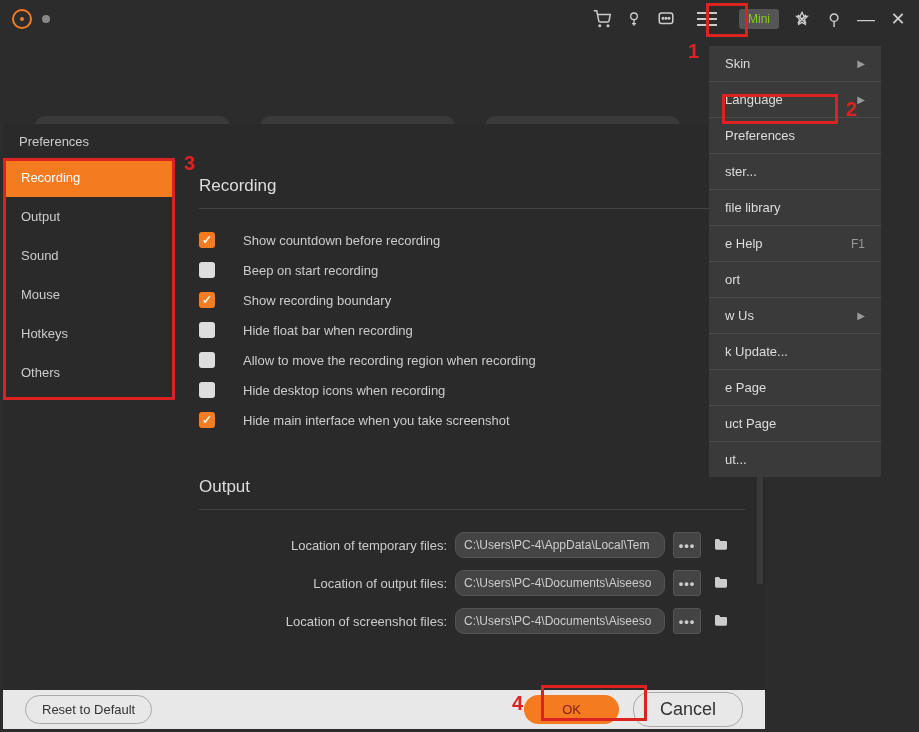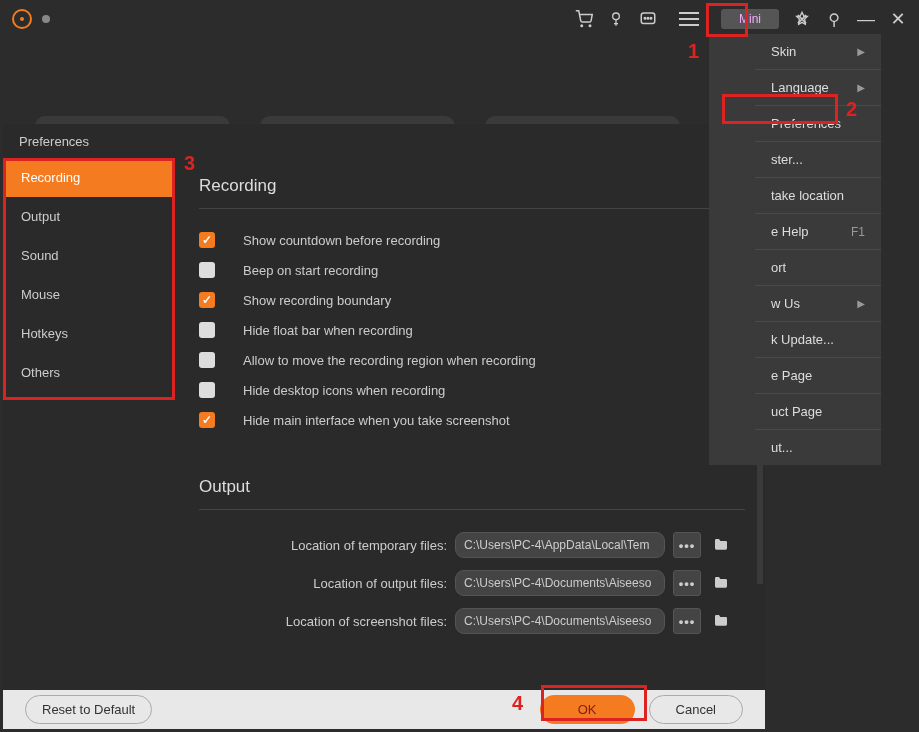--- a/index.html
+++ b/index.html
@@ -15,7 +15,7 @@
 .titlebar-icon { width: 18px; height: 18px; color: #ccc; cursor: pointer; display: flex; align-items: center; justify-content: center; }
 .hamburger { width: 36px; height: 30px; display: flex; flex-direction: column; justify-content: center; align-items: center; gap: 4px; }
 .hamburger span { width: 20px; height: 2px; background: #ccc; }
-.mini-btn { background: #555; color: #f0abfc; padding: 3px 18px; font-size: 12px; border-radius: 3px; cursor: pointer; }
+.mini-btn { background: #555; color: #84cc16; padding: 3px 9px; font-size: 12px; border-radius: 3px; cursor: pointer; }
 
 
 .main-bg { position: absolute; top: 38px; left: 0; right: 0; bottom: 0; background: #2c2c2c; }

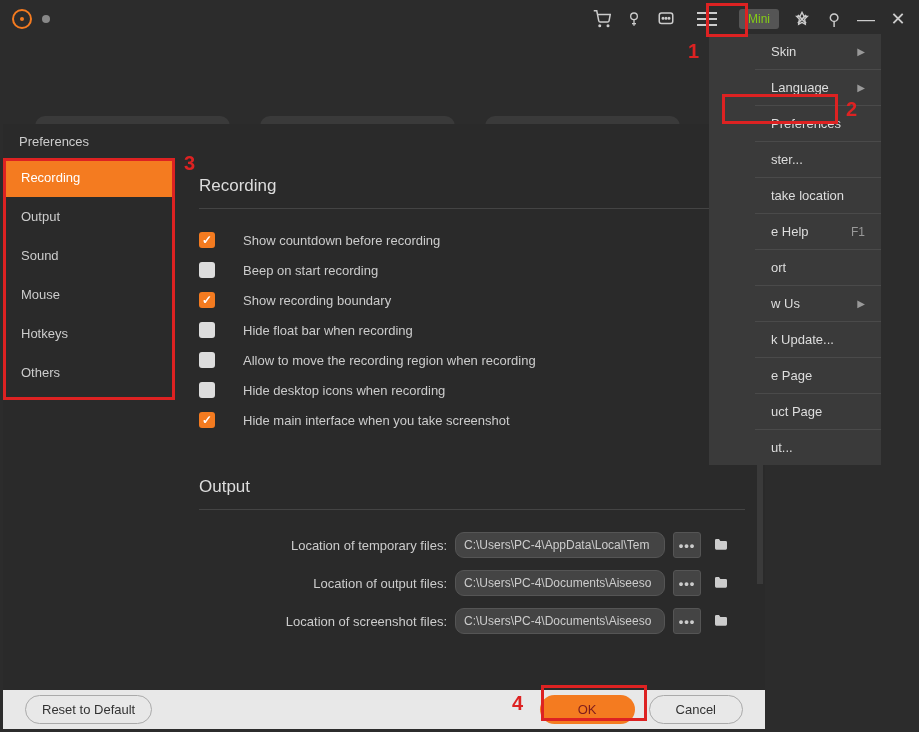--- a/index.html
+++ b/index.html
@@ -26,7 +26,7 @@
 .card-icon { width: 70px; height: 50px; background: #f47b20; border-radius: 6px; }
 
 
-.dropdown { position: absolute; top: 34px; right: 38px; width: 172px; background: #3a3a3a; z-index: 50; padding-left: 46px; }
+.dropdown { position: absolute; top: 46px; right: 38px; width: 172px; background: #3a3a3a; z-index: 50; }
 .dropdown-item { padding: 10px 16px; color: #ddd; font-size: 13px; display: flex; justify-content: space-between; align-items: center; cursor: pointer; border-bottom: 1px solid #4a4a4a; }
 .dropdown-item.no-border { border-bottom: none; }
 .arrow-right { font-size: 10px; color: #999; }

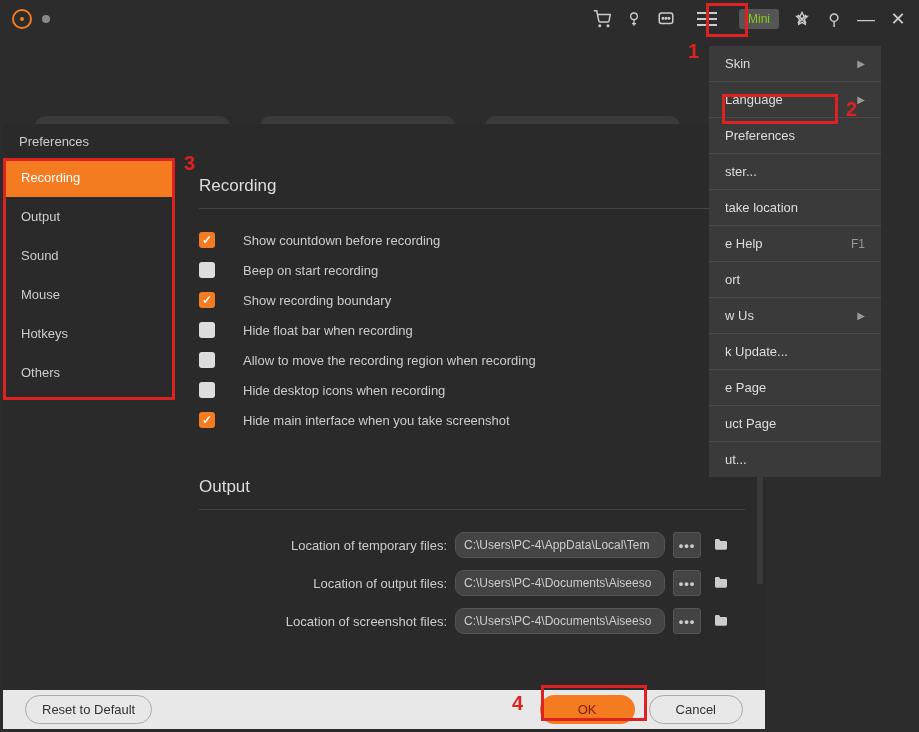--- a/index.html
+++ b/index.html
@@ -150,7 +150,7 @@
       <span>ster...</span>
     </div>
   <div class="dropdown-item">
-      <span>take location</span>
+      <span>file library</span>
     </div>
   <div class="dropdown-item">
       <span>e Help</span>

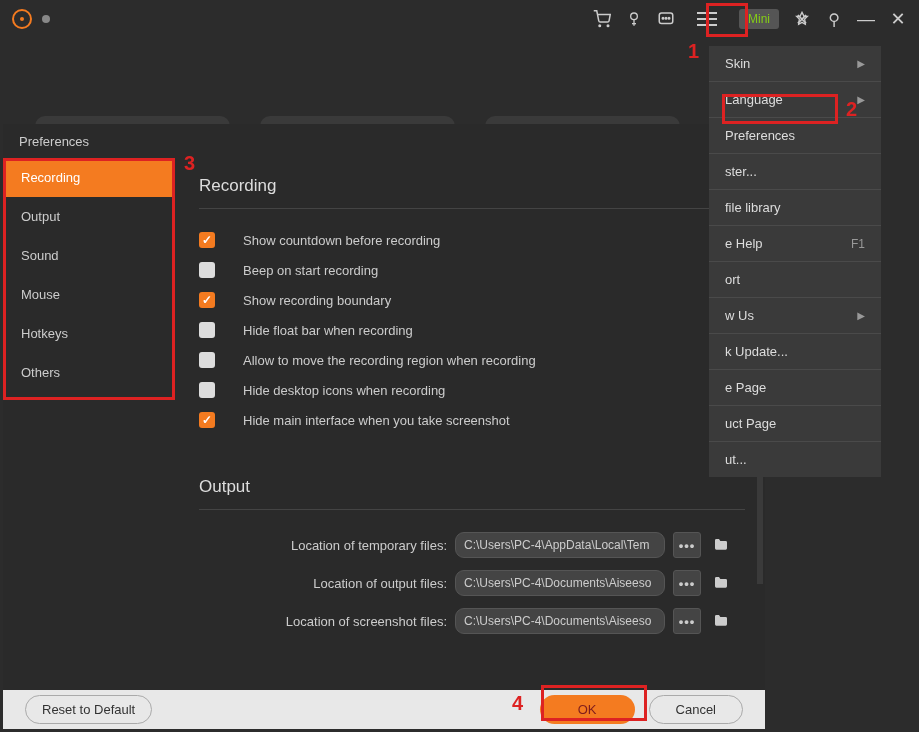--- a/index.html
+++ b/index.html
@@ -58,7 +58,7 @@
 .reset-btn { background: #e8e8e8; border: 1px solid #aaa; border-radius: 16px; padding: 6px 16px; font-size: 13px; color: #333; cursor: pointer; }
 .footer-right { display: flex; align-items: center; gap: 14px; }
 .ok-btn { background: #f47b20; border: none; border-radius: 16px; padding: 7px 38px; font-size: 13px; color: #7f1d1d; cursor: pointer; }
-.cancel-btn { background: #e8e8e8; border: 1px solid #aaa; border-radius: 16px; padding: 6px 26px; font-size: 13px; color: #333; cursor: pointer; }
+.cancel-btn { background: #e8e8e8; border: 1px solid #aaa; border-radius: 16px; padding: 6px 26px; font-size: 18px; color: #333; cursor: pointer; }
 
 
 .red-box { position: absolute; border: 3px solid #d22; z-index: 100; pointer-events: none; }

